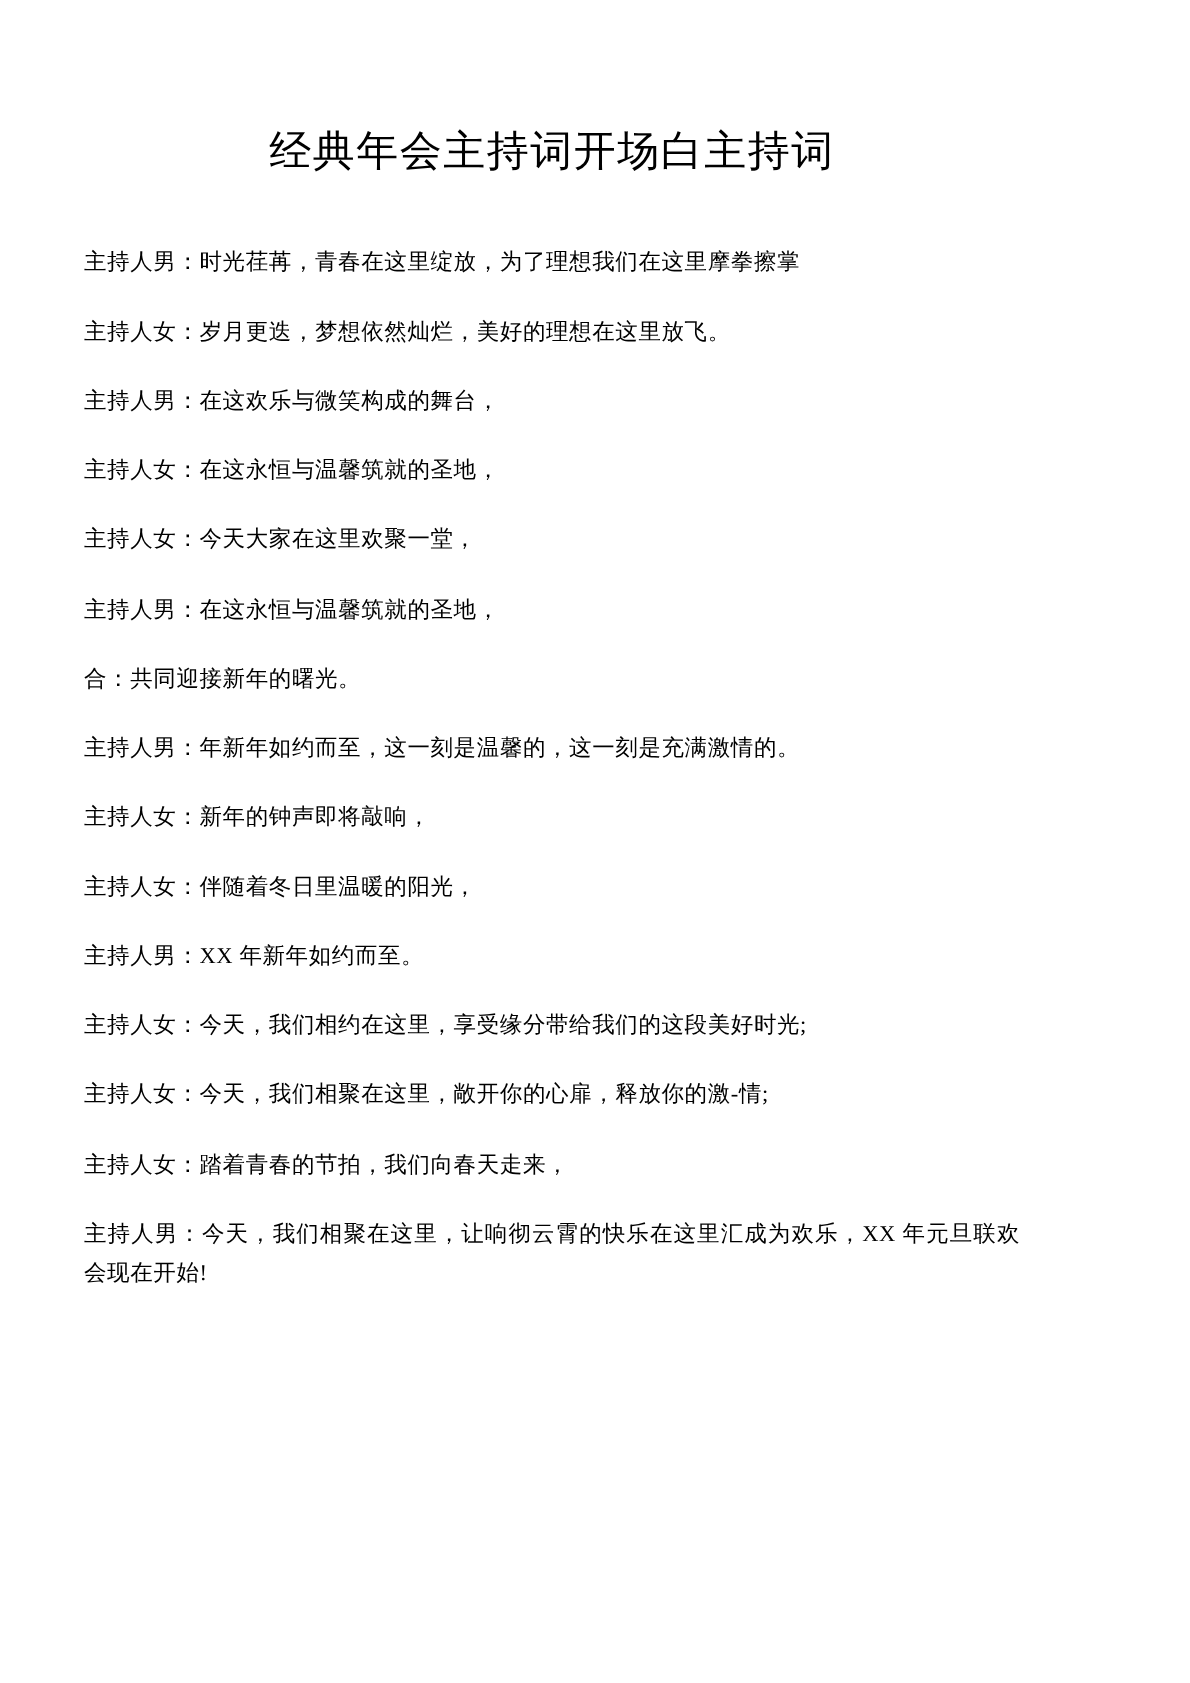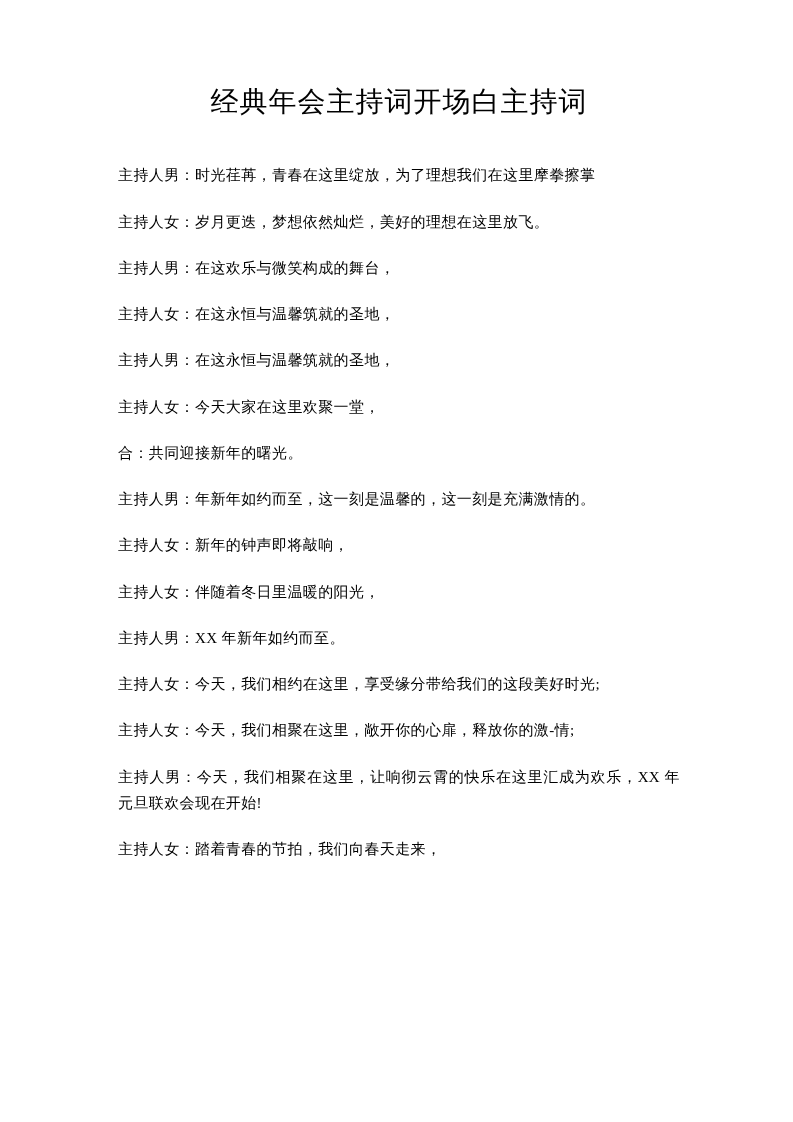--- a/index.html
+++ b/index.html
@@ -18,7 +18,7 @@
     width: 793px;
     height: 1122px;
     box-sizing: border-box;
-    padding: 84px 113px 60px 118px;
+    padding: 84px 113px 60px 56px;
     position: relative;
     overflow: hidden;
   }

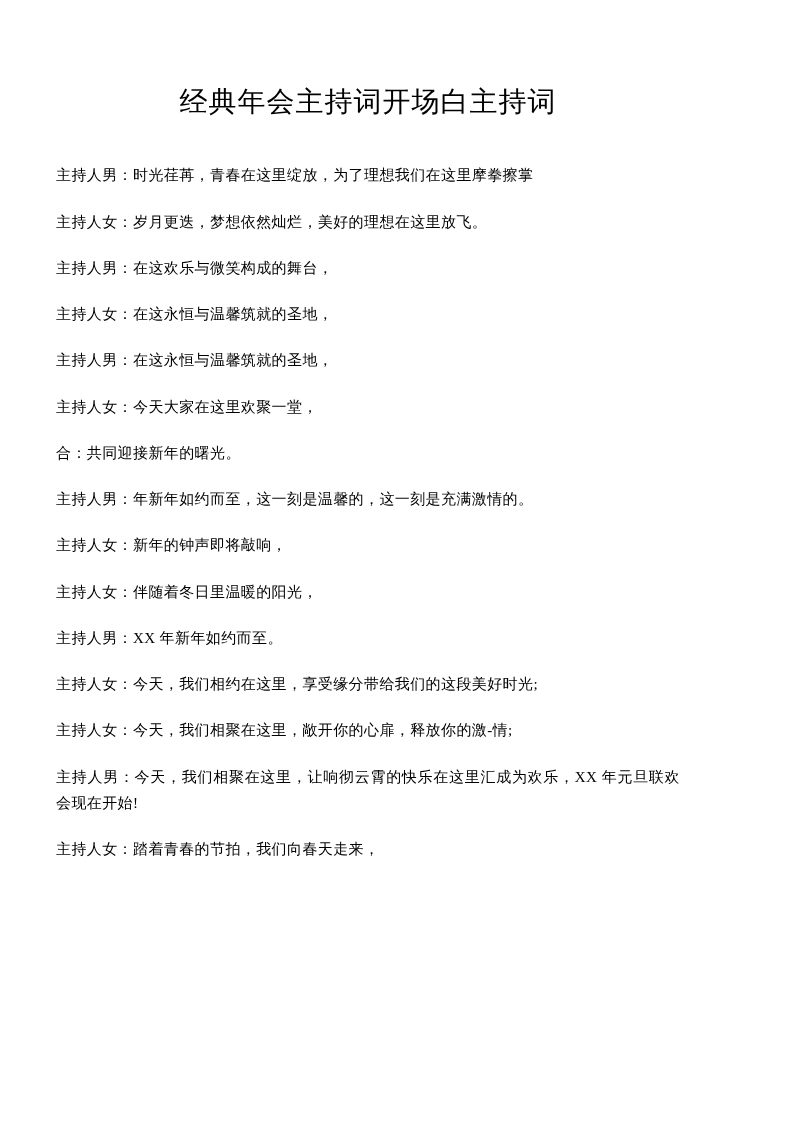--- a/index.html
+++ b/index.html
@@ -55,8 +55,8 @@
     <p class="para">主持人女：岁月更迭，梦想依然灿烂，美好的理想在这里放飞。</p>
     <p class="para">主持人男：在这欢乐与微笑构成的舞台，</p>
     <p class="para">主持人女：在这永恒与温馨筑就的圣地，</p>
+    <p class="para">主持人女：今天大家在这里欢聚一堂，</p>
     <p class="para">主持人男：在这永恒与温馨筑就的圣地，</p>
-    <p class="para">主持人女：今天大家在这里欢聚一堂，</p>
     <p class="para">合：共同迎接新年的曙光。</p>
     <p class="para">主持人男：年新年如约而至，这一刻是温馨的，这一刻是充满激情的。</p>
     <p class="para">主持人女：新年的钟声即将敲响，</p>

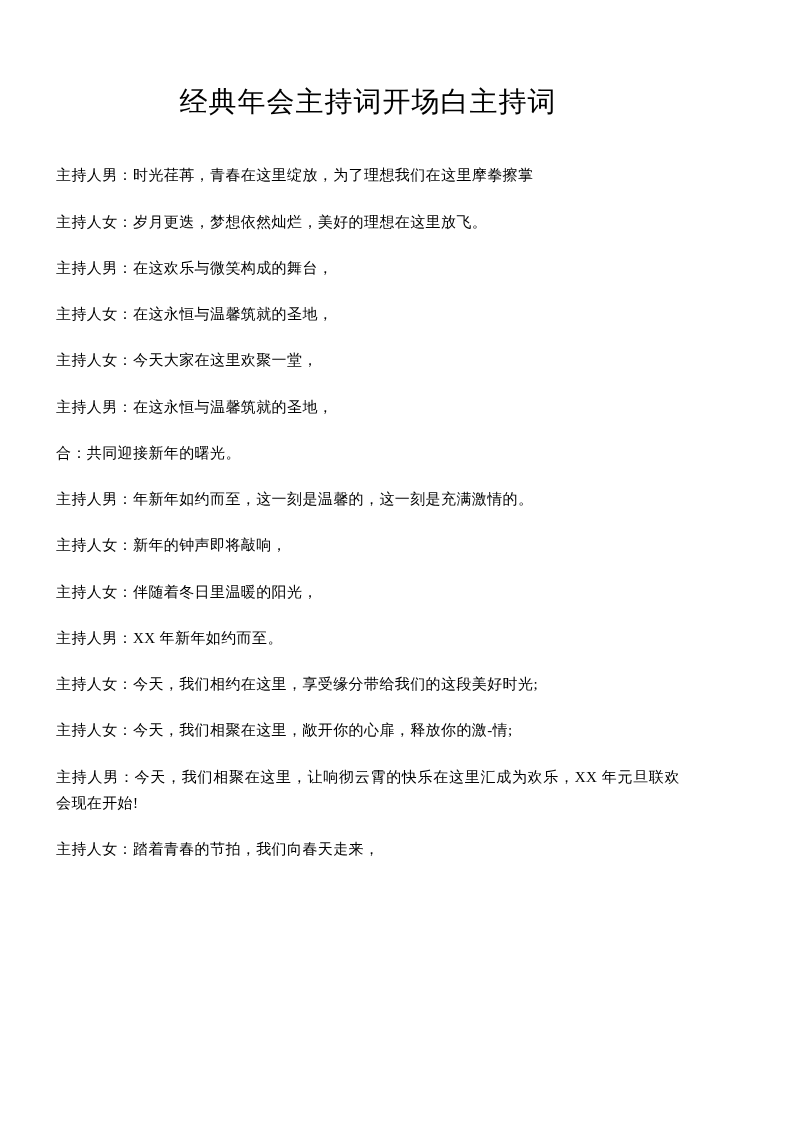--- a/index.html
+++ b/index.html
@@ -64,8 +64,8 @@
     <p class="para">主持人男：XX 年新年如约而至。</p>
     <p class="para">主持人女：今天，我们相约在这里，享受缘分带给我们的这段美好时光;</p>
     <p class="para">主持人女：今天，我们相聚在这里，敞开你的心扉，释放你的激-情;</p>
+    <p class="para">主持人女：踏着青春的节拍，我们向春天走来，</p>
     <p class="para">主持人男：今天，我们相聚在这里，让响彻云霄的快乐在这里汇成为欢乐，XX 年元旦联欢会现在开始!</p>
-    <p class="para">主持人女：踏着青春的节拍，我们向春天走来，</p>
   </div>
 </div>
 

